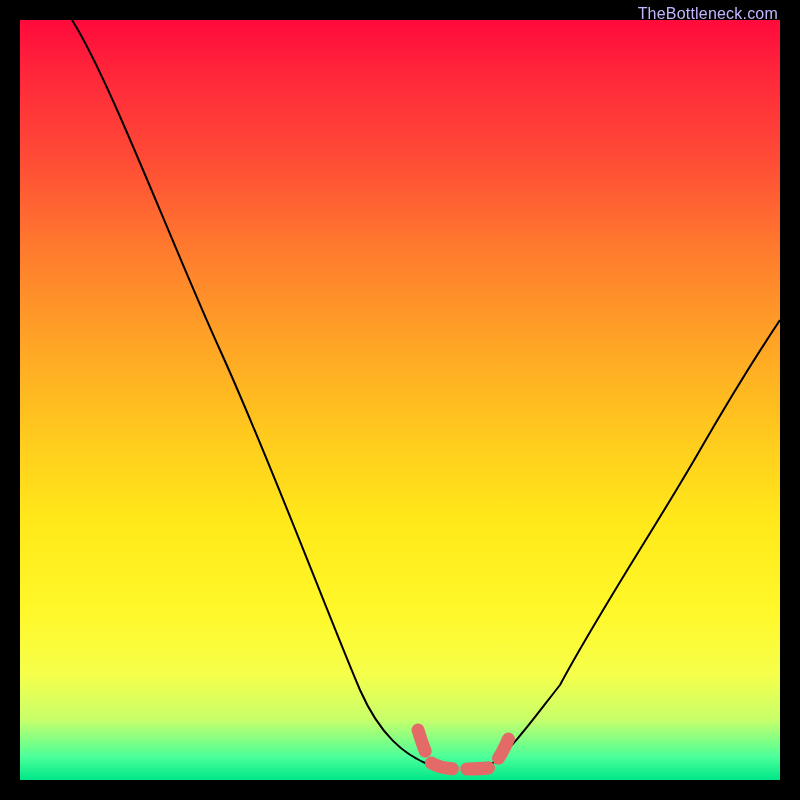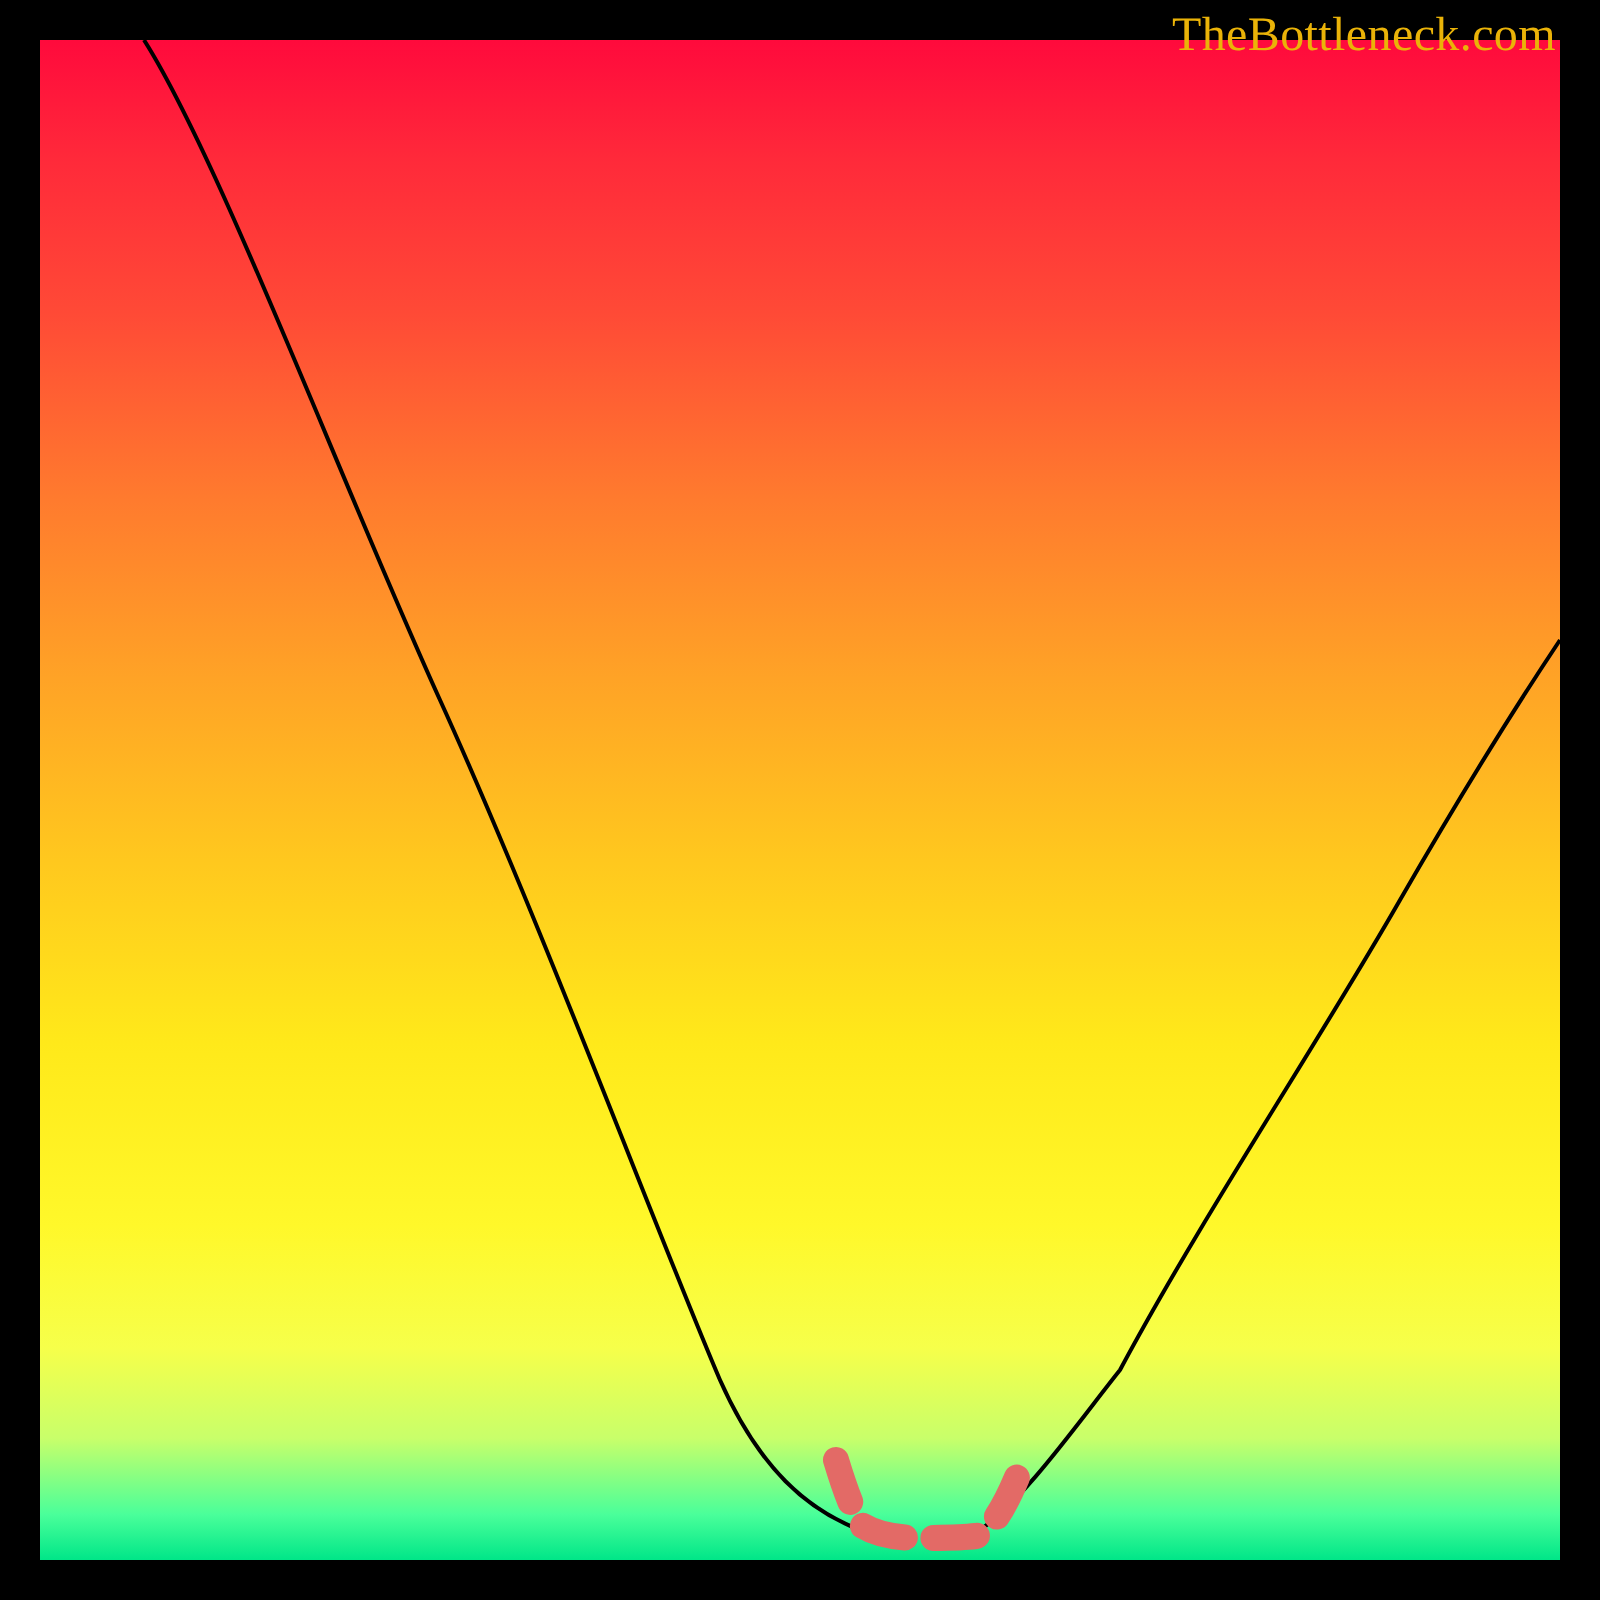--- a/index.html
+++ b/index.html
@@ -32,9 +32,9 @@
     position: absolute;
     top: 5px;
     right: 22px;
-    font-family: Liberation Serif, serif;
-    font-size: 24px;
-    color: #eab308;
+    font-family: Liberation Sans, sans-serif;
+    font-size: 16px;
+    color: #c4b5fd;
     letter-spacing: 0.2px;
   }
 

